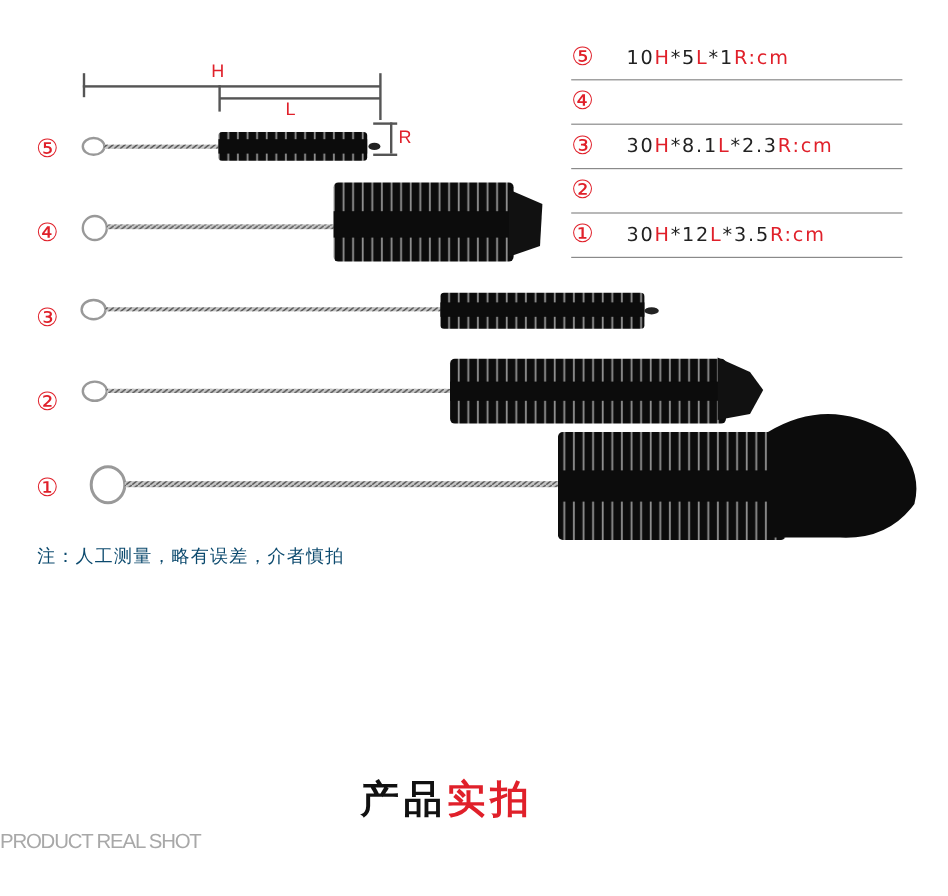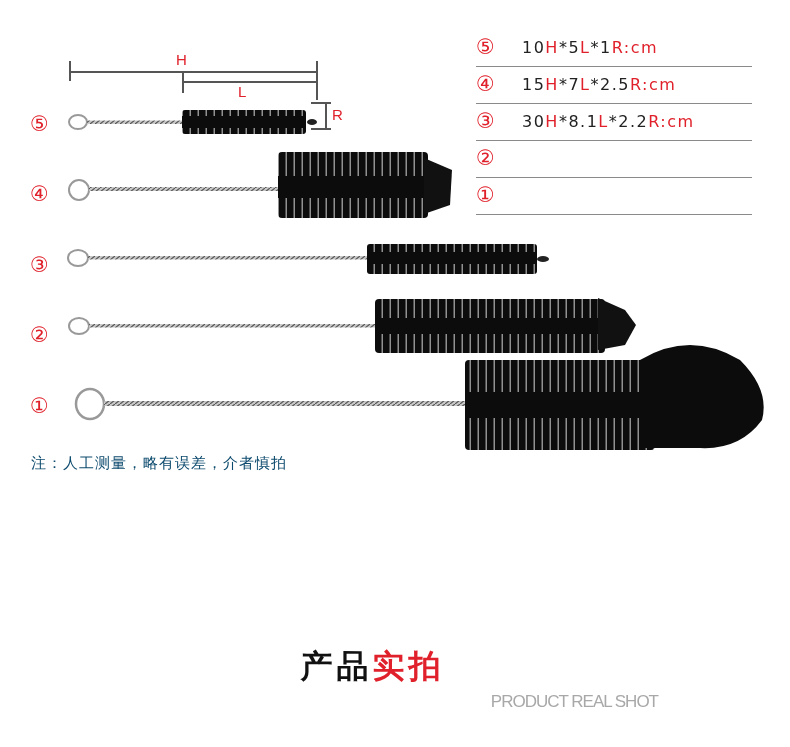--- a/index.html
+++ b/index.html
@@ -40,7 +40,6 @@
   </div>
   <div class="spec-row" style="top:67px;">
     <span class="spec-num">④</span>
-    <span class="spec-text"><span>15</span><span class="red">H</span><span>*</span><span>7</span><span class="red">L</span><span>*</span><span>2.5</span><span class="red">R</span><span class="red">:</span><span class="red">cm</span></span>
   </div>
   <div class="spec-row" style="top:104px;">
     <span class="spec-num">③</span>

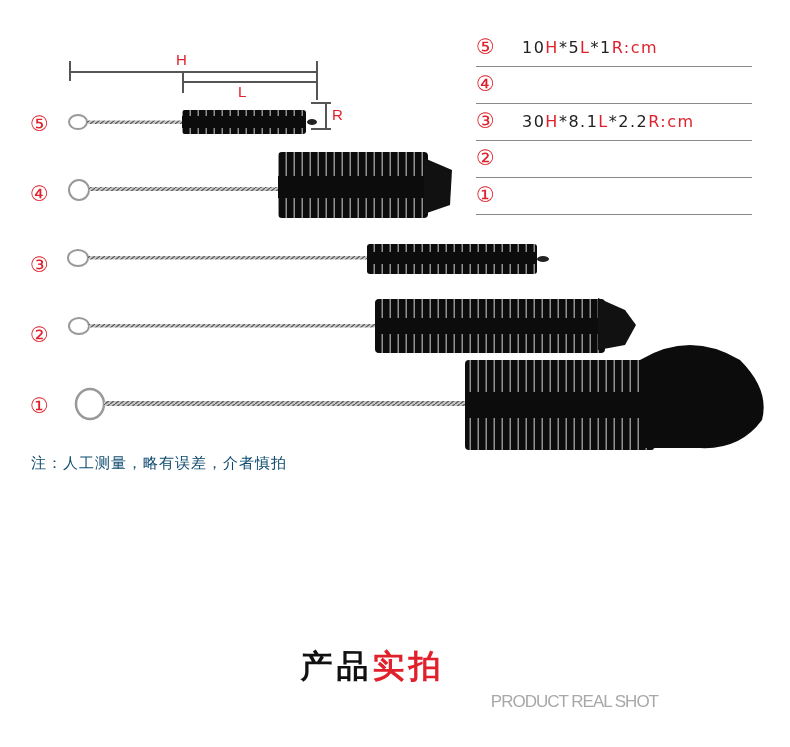--- a/index.html
+++ b/index.html
@@ -43,7 +43,7 @@
   </div>
   <div class="spec-row" style="top:104px;">
     <span class="spec-num">③</span>
-    <span class="spec-text"><span>30</span><span class="red">H</span><span>*</span><span>8.1</span><span class="red">L</span><span>*</span><span>2.2</span><span class="red">R</span><span class="red">:</span><span class="red">cm</span></span>
+    <span class="spec-text"><span>30</span><span class="red">H</span><span>*</span><span>8.1</span><span class="red">L</span><span>*</span><span>2.3</span><span class="red">R</span><span class="red">:</span><span class="red">cm</span></span>
   </div>
   <div class="spec-row" style="top:141px;">
     <span class="spec-num">②</span>

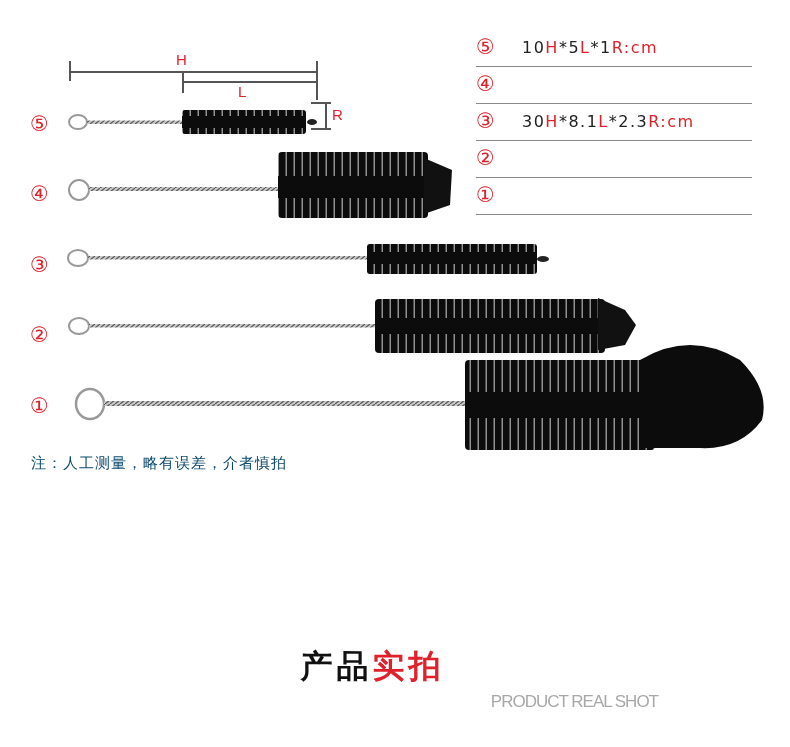--- a/index.html
+++ b/index.html
@@ -50,6 +50,7 @@
   </div>
   <div class="spec-row" style="top:178px;">
     <span class="spec-num">①</span>
+    <span class="spec-text"><span>30</span><span class="red">H</span><span>*</span><span>12</span><span class="red">L</span><span>*</span><span>3.5</span><span class="red">R</span><span class="red">:</span><span class="red">cm</span></span>
   </div>
 </div>
 

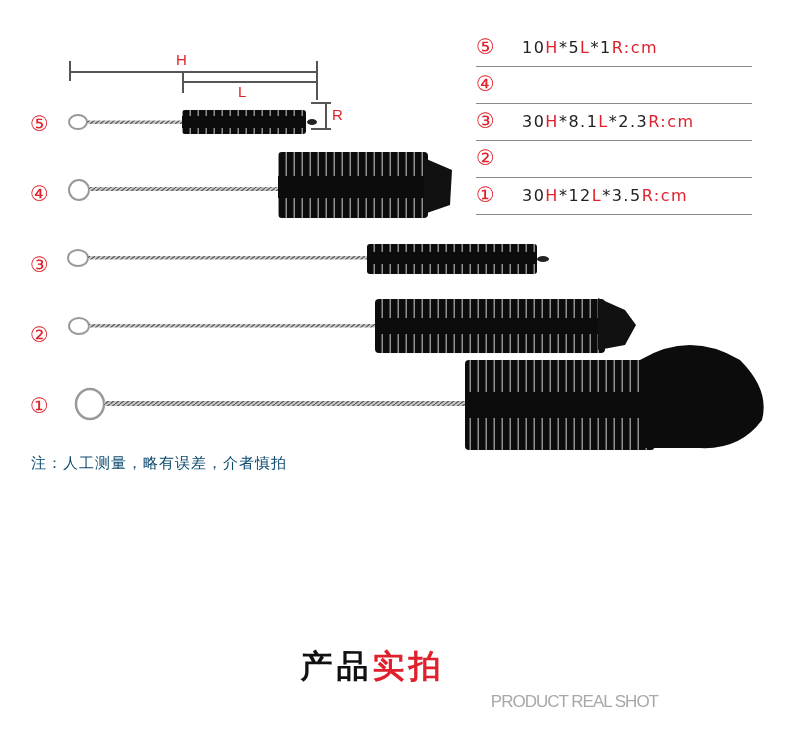--- a/index.html
+++ b/index.html
@@ -14,7 +14,7 @@
   .dim-label{position:absolute;color:#e0202a;font-size:15px;font-family:"Liberation Sans",sans-serif;}
   .note{position:absolute;left:31px;top:454px;font-size:15px;color:#0c4a6e;letter-spacing:1px;}
   .title-cn{position:absolute;left:0;width:745px;top:646px;text-align:center;font-size:32px;font-weight:bold;letter-spacing:4px;line-height:40px;}
-  .title-en{position:absolute;left:0;width:658px;top:692px;text-align:right;font-size:17px;color:#a8a8a8;letter-spacing:-1px;font-family:"Liberation Sans",sans-serif;}
+  .title-en{position:absolute;left:0;width:658px;top:692px;text-align:left;font-size:17px;color:#a8a8a8;letter-spacing:-1px;font-family:"Liberation Sans",sans-serif;}
 </style>
 </head>
 <body>

